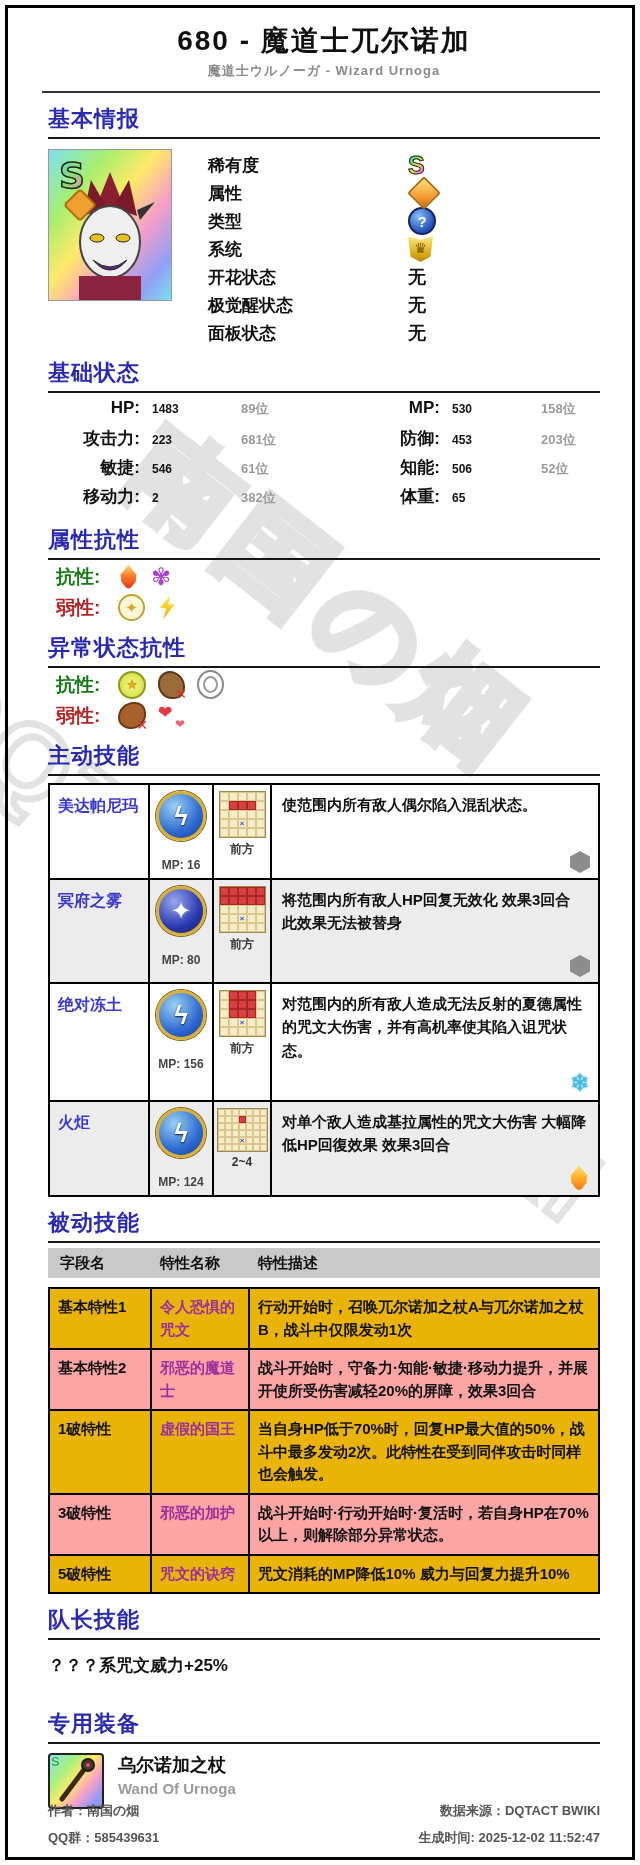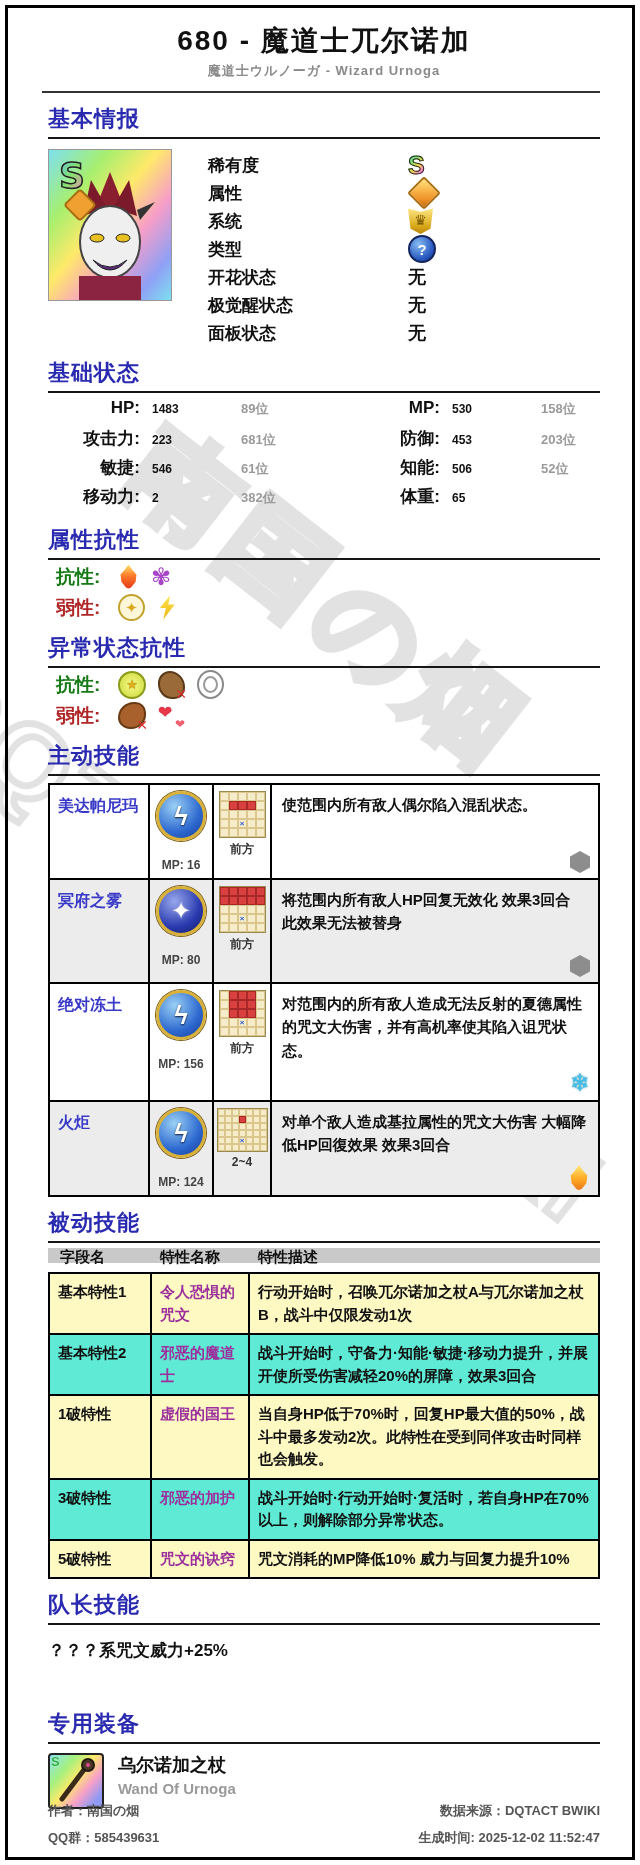--- a/index.html
+++ b/index.html
@@ -193,15 +193,15 @@
           </span>
       </div>
       <div class="info-row">
+        <span class="info-label">类型</span>
+        <span class="info-value">
+            <span class="gicon g-type-spell-icon"></span>
+          </span>
+      </div>
+      <div class="info-row">
         <span class="info-label">系统</span>
         <span class="info-value">
             <span class="gicon g-system-crown-icon"></span>
-          </span>
-      </div>
-      <div class="info-row">
-        <span class="info-label">类型</span>
-        <span class="info-value">
-            <span class="gicon g-type-spell-icon"></span>
           </span>
       </div>
       <div class="info-row">

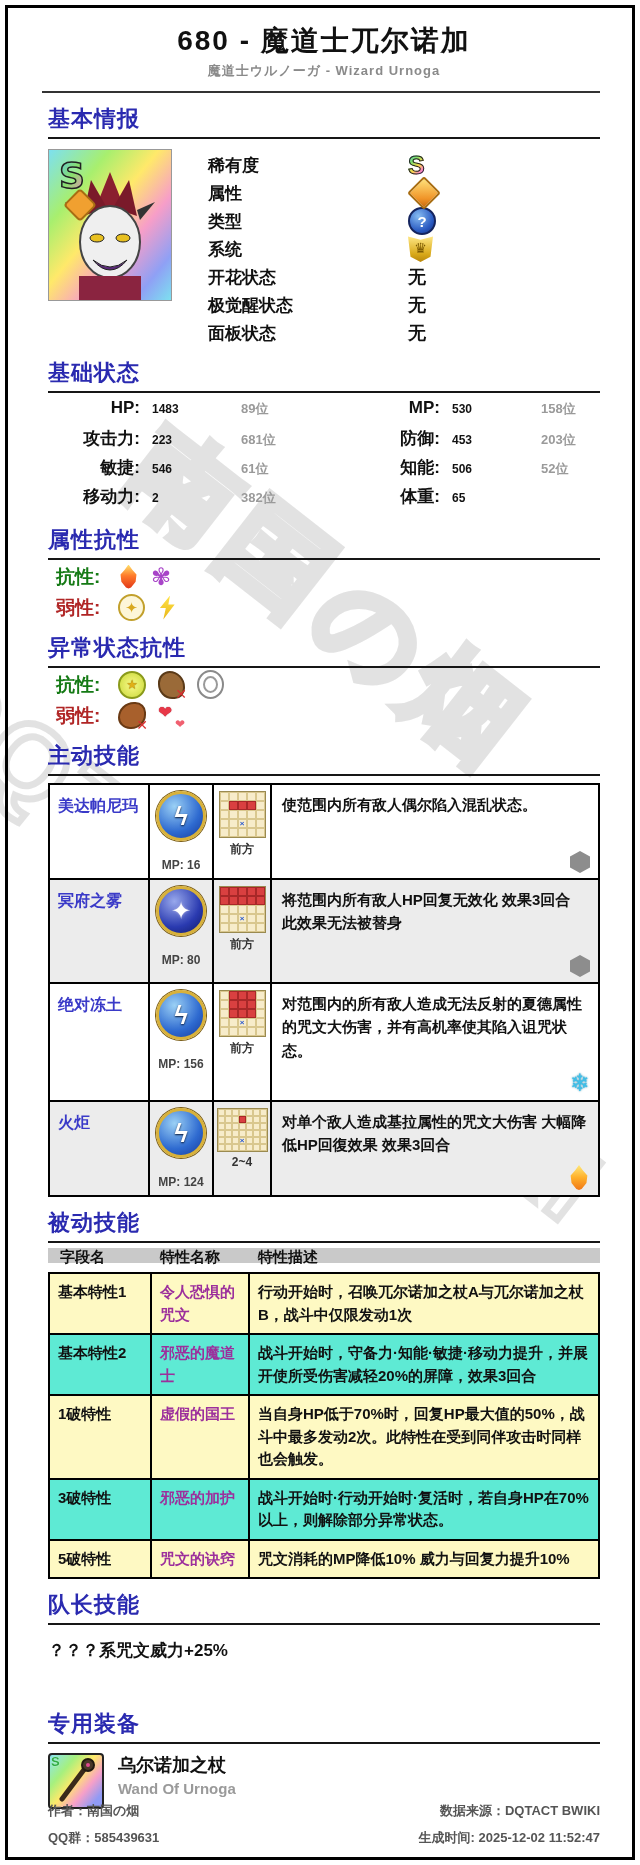--- a/index.html
+++ b/index.html
@@ -109,7 +109,7 @@
   .r1{height:82px;} .r2{height:104px;border-radius:16px;} .r3{height:118px;} .r4{height:74px;}
 
   
-  .passive-head{display:grid;grid-template-columns:100px 98px auto;background:#c9c9c9;height:15px;align-items:center;margin-top:5px;font-weight:bold;font-size:15px;}
+  .passive-head{display:grid;grid-template-columns:100px 98px auto;background:#c9c9c9;height:30px;align-items:center;margin-top:5px;font-weight:bold;font-size:15px;}
   .passive-head span{padding-left:12px;}
   table.passive{border-collapse:collapse;width:100%;margin-top:9px;border:2px solid #000;}
   table.passive td{border:2px solid #000;vertical-align:top;padding:7px 8px;font-size:15px;line-height:1.5;}

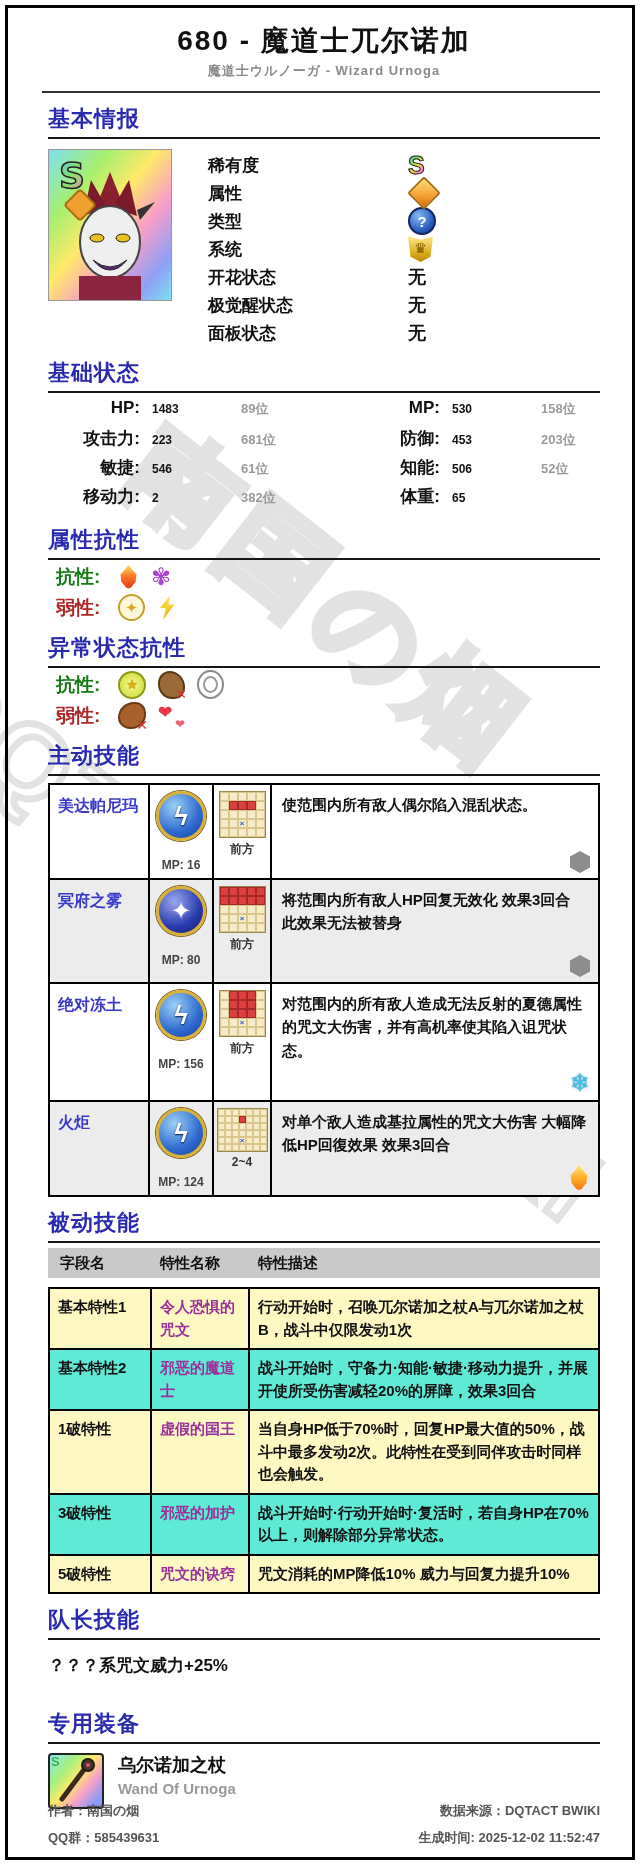--- a/index.html
+++ b/index.html
@@ -116,7 +116,7 @@
   .pv-field{width:84px;font-weight:bold;}
   .pv-name{width:80px;color:#9c2f9c;font-weight:bold;}
   .pv-desc{font-weight:600;}
-  tr.pv-odd{background:#fef9c3;} tr.pv-even{background:#5eead4;}
+  tr.pv-odd{background:#eab308;} tr.pv-even{background:#5eead4;}
 
   .leader-text{font-size:17px;font-weight:bold;margin:14px 0 0;}
 

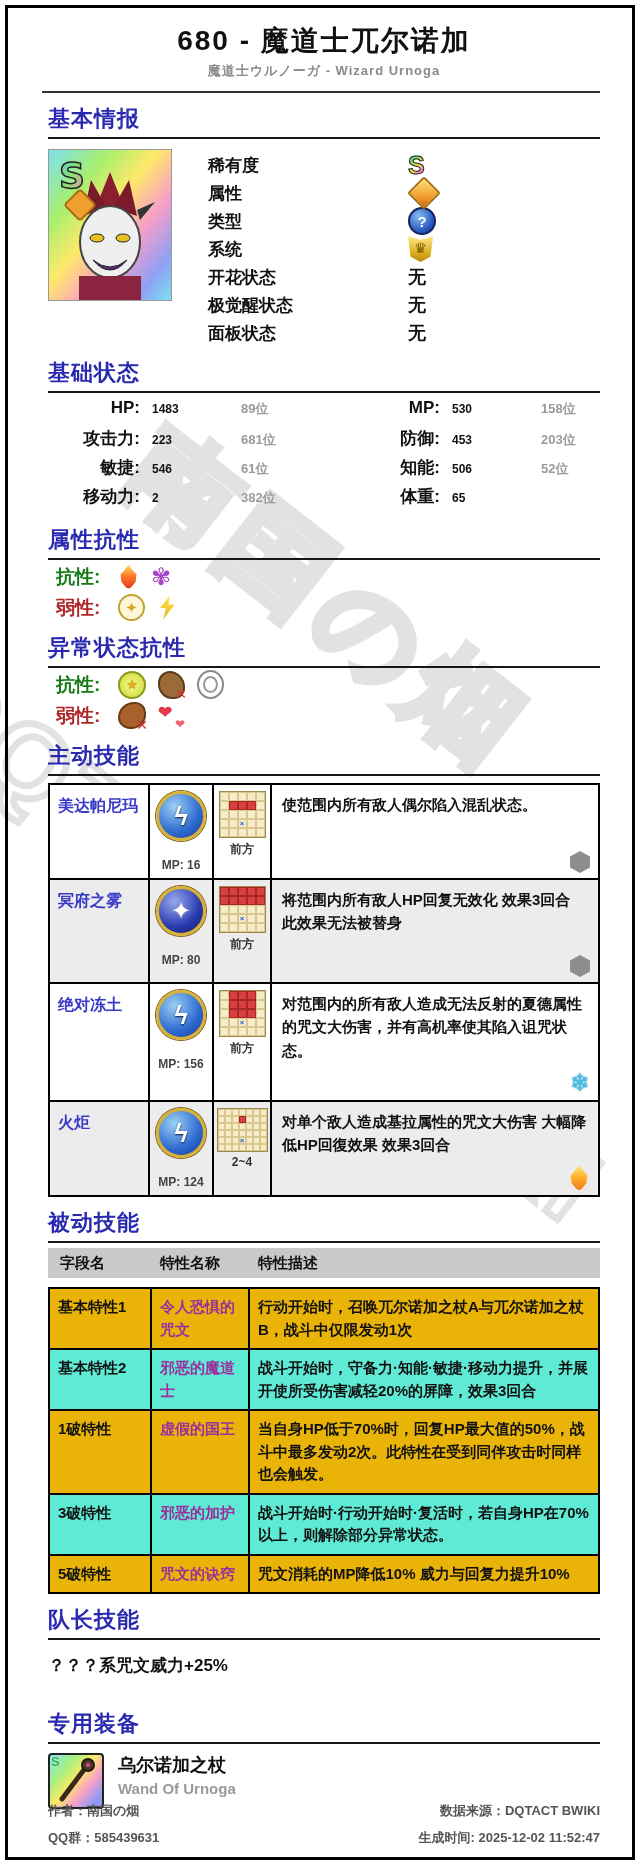--- a/index.html
+++ b/index.html
@@ -116,7 +116,7 @@
   .pv-field{width:84px;font-weight:bold;}
   .pv-name{width:80px;color:#9c2f9c;font-weight:bold;}
   .pv-desc{font-weight:600;}
-  tr.pv-odd{background:#eab308;} tr.pv-even{background:#5eead4;}
+  tr.pv-odd{background:#eab308;} tr.pv-even{background:#fca5a5;}
 
   .leader-text{font-size:17px;font-weight:bold;margin:14px 0 0;}
 

